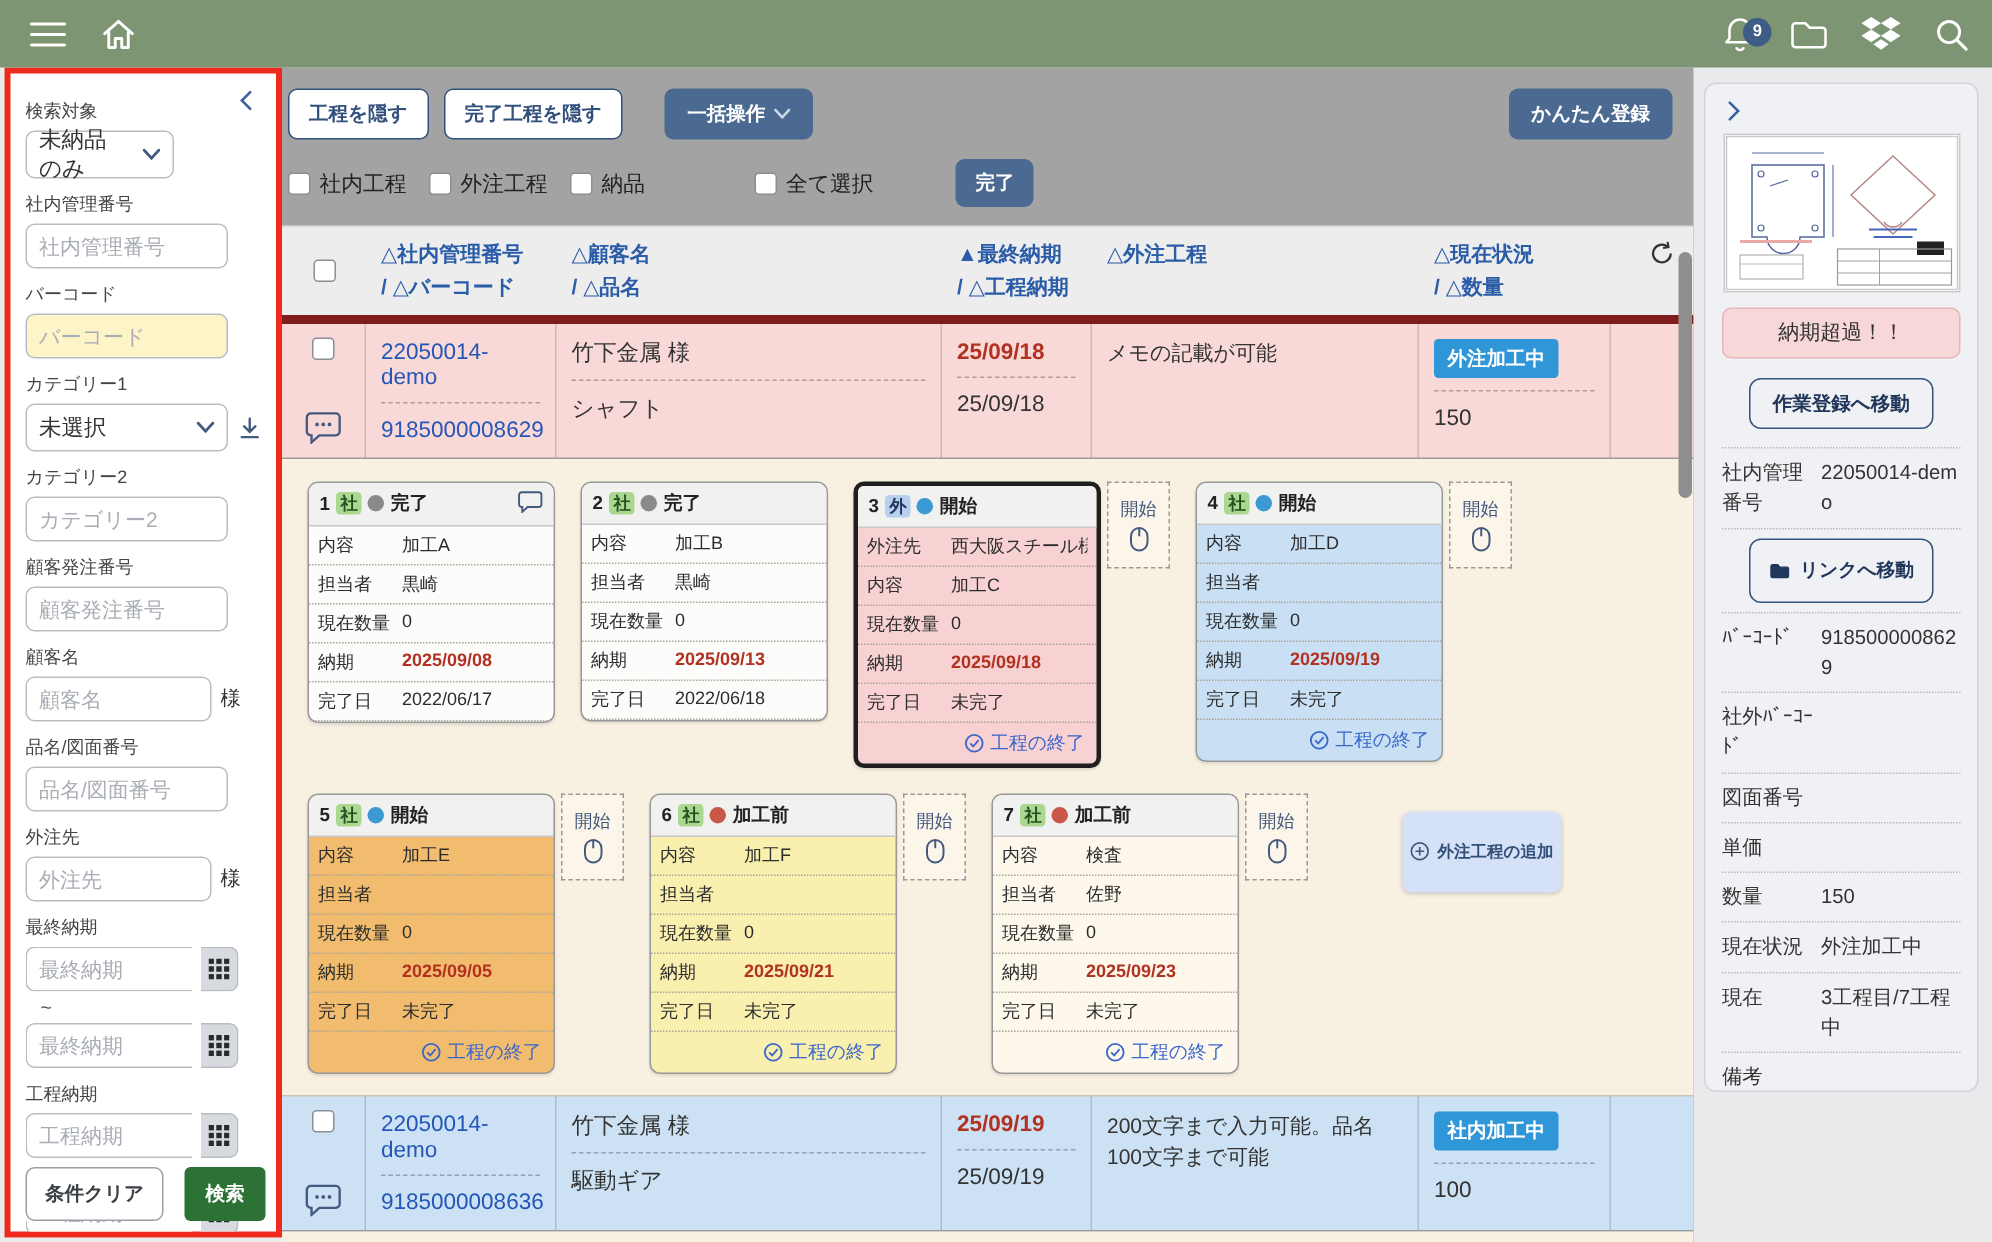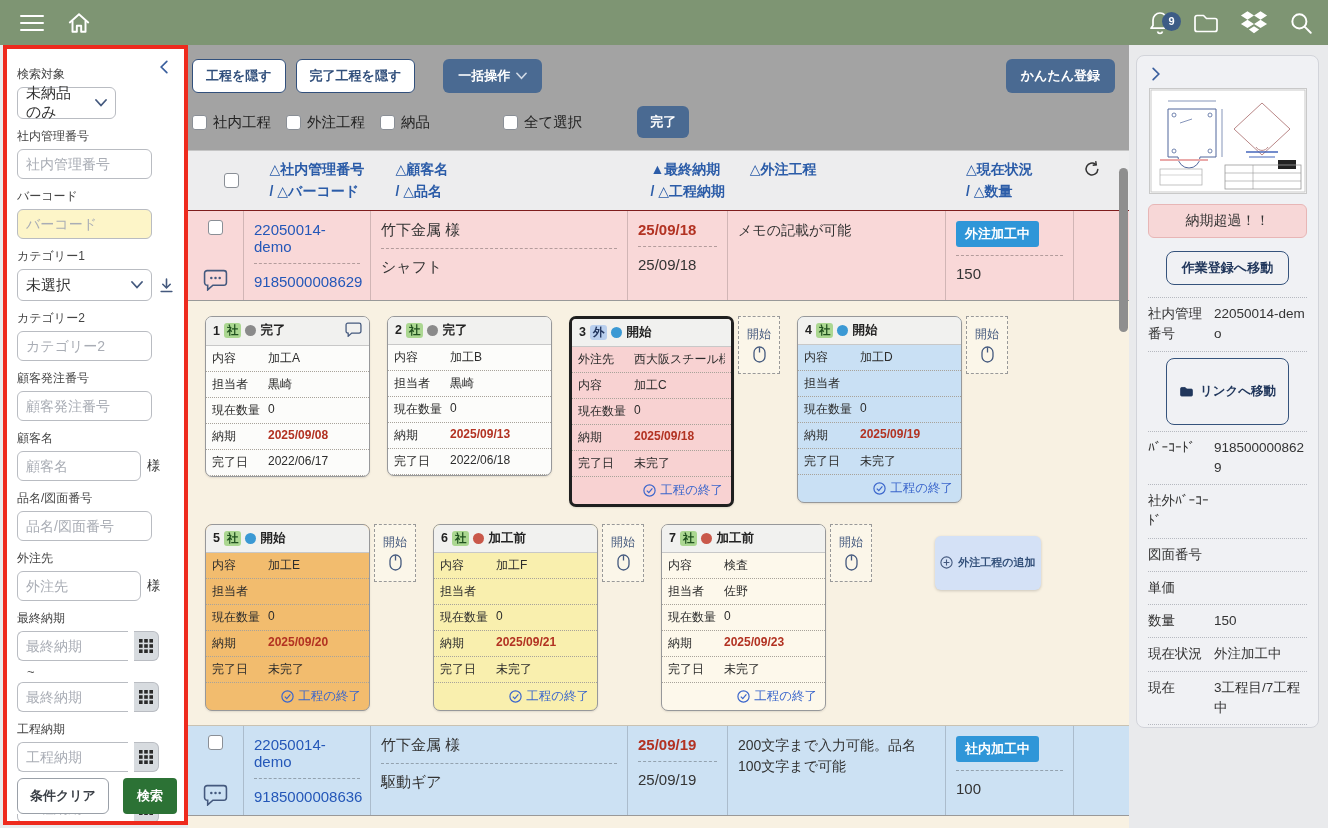--- a/index.html
+++ b/index.html
@@ -50,7 +50,7 @@
 .chk-lab{font-size:14.5px;color:#222;}
 .btn-done{margin-left:40px;padding:7px 13px;}
 
-.thead{display:flex;background:#ededee;border-top:1px solid #c5c5c5;border-bottom:1px solid #7f1d1d;margin-top:12px;padding:7px 16px;min-height:52px;}
+.thead{display:flex;background:#ededee;border-top:1px solid #c5c5c5;border-bottom:6px solid #7f1d1d;margin-top:12px;padding:7px 0;min-height:52px;}
 .hcol{font-size:14px;font-weight:bold;color:#2b5ca8;line-height:1.6;padding-left:10px;}
 .hcheck{width:56px;display:flex;align-items:center;justify-content:center;}
 .hc0{width:127px;}.hc1{width:257px;}.hc2{width:100px;}.hc3{width:218px;}.hc4{width:128px;}

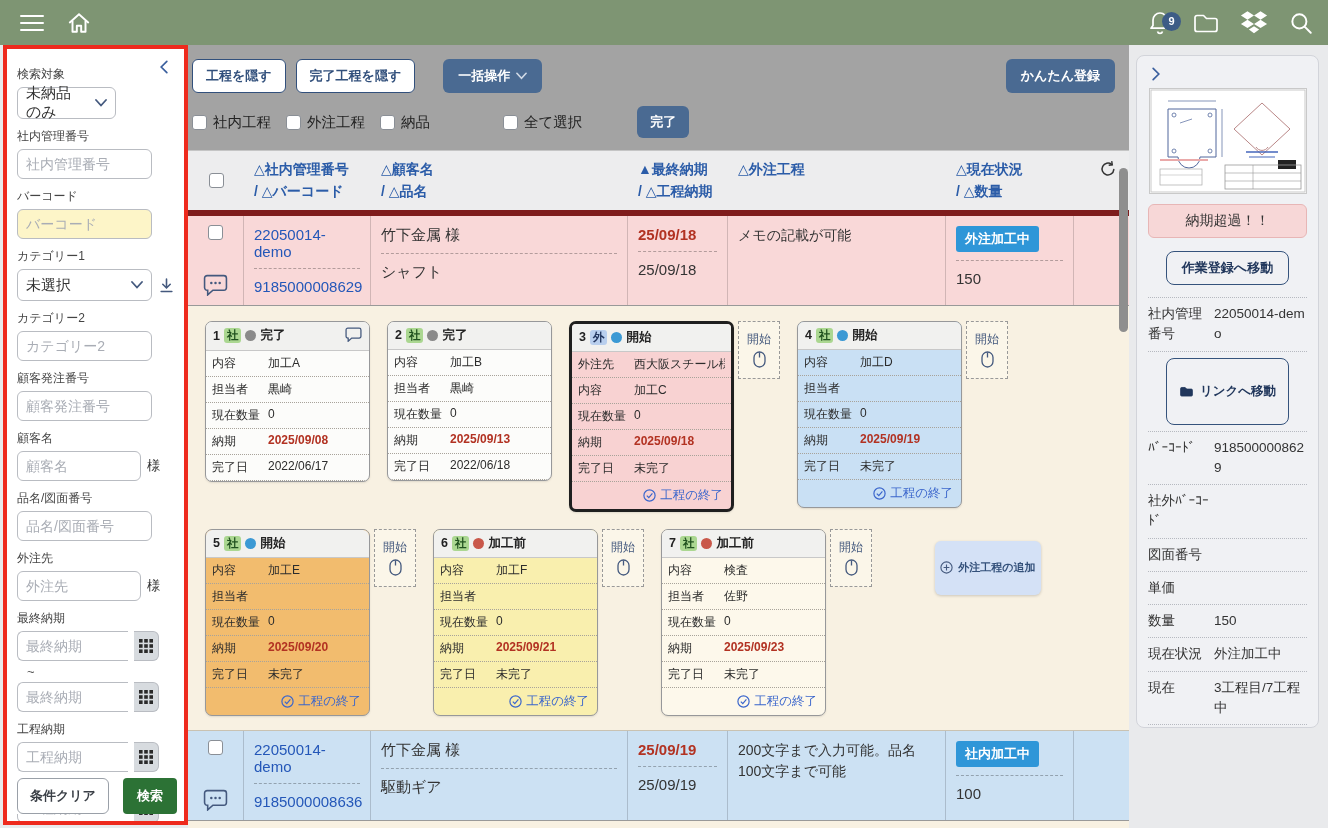--- a/index.html
+++ b/index.html
@@ -107,7 +107,7 @@
 .frow.btnrow{justify-content:center;}
 .flabel{width:66px;flex-shrink:0;line-height:1.5;}
 .fvalue{flex:1;line-height:1.5;word-break:break-all;}
-.link-btn{border:1.5px solid #35537c;color:#21375c;background:transparent;border-radius:8px;padding:24px 12px;font-size:12.5px;font-weight:bold;display:flex;align-items:center;gap:6px;cursor:pointer;font-family:inherit;}
+.link-btn{border:1.5px solid #35537c;color:#21375c;background:transparent;border-radius:8px;padding:12px 12px;font-size:12.5px;font-weight:bold;display:flex;align-items:center;gap:6px;cursor:pointer;font-family:inherit;}
 </style>
 </head>
 <body>

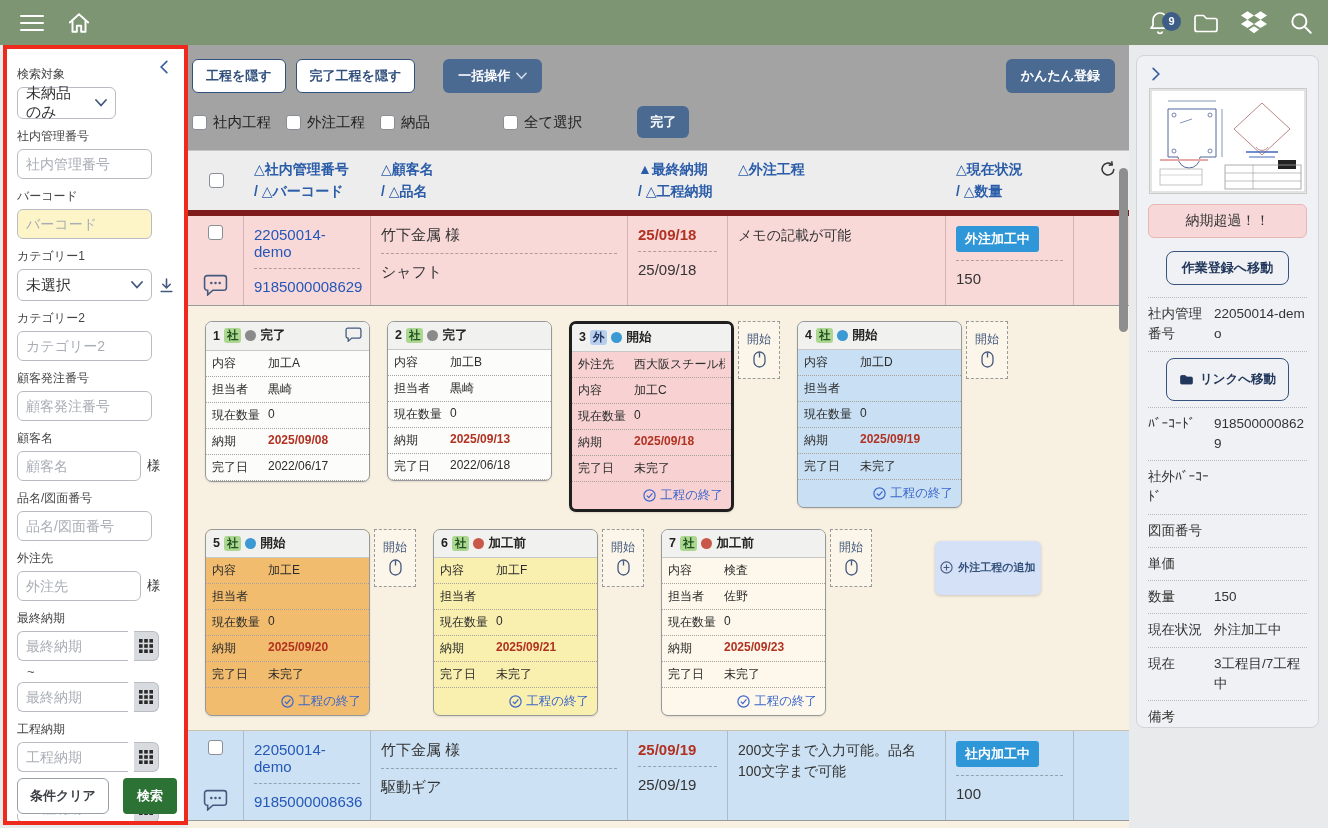--- a/index.html
+++ b/index.html
@@ -602,7 +602,7 @@
             </div>
             <div class="crow">
               <span class="k">納期</span>
-              <span class="v red">2025/09/20</span>
+              <span class="v red">2025/09/05</span>
             </div>
             <div class="crow">
               <span class="k">完了日</span>

